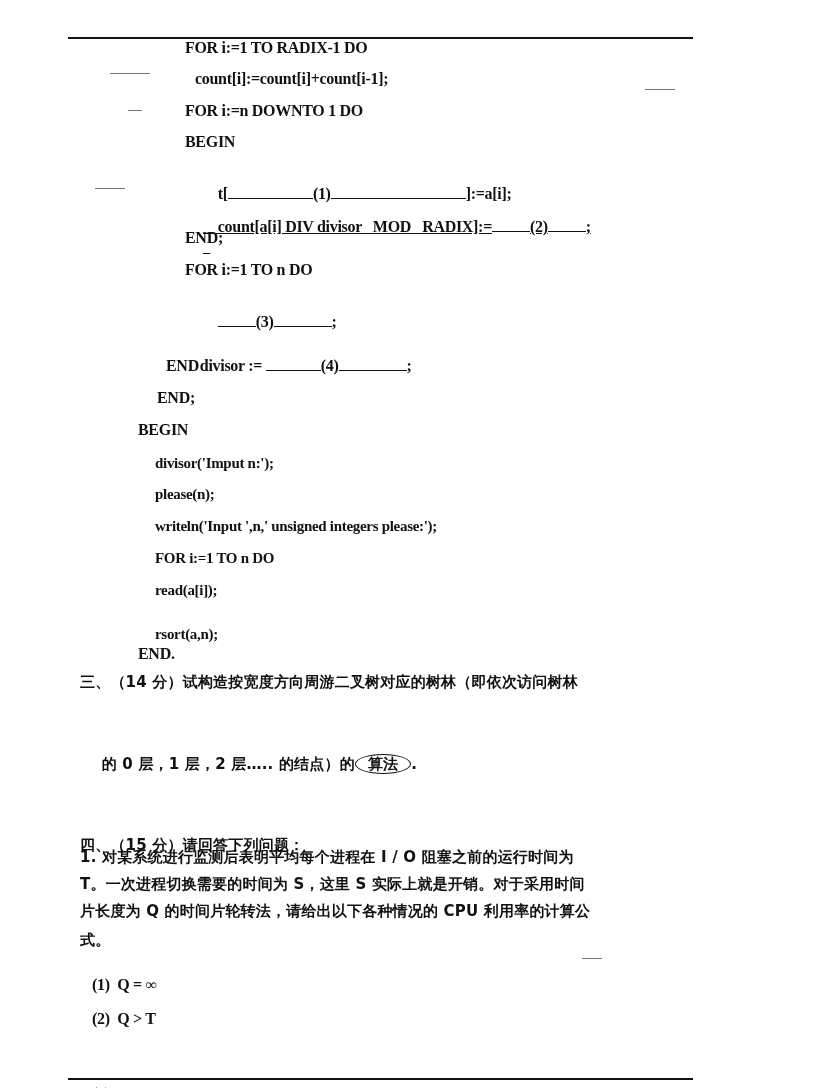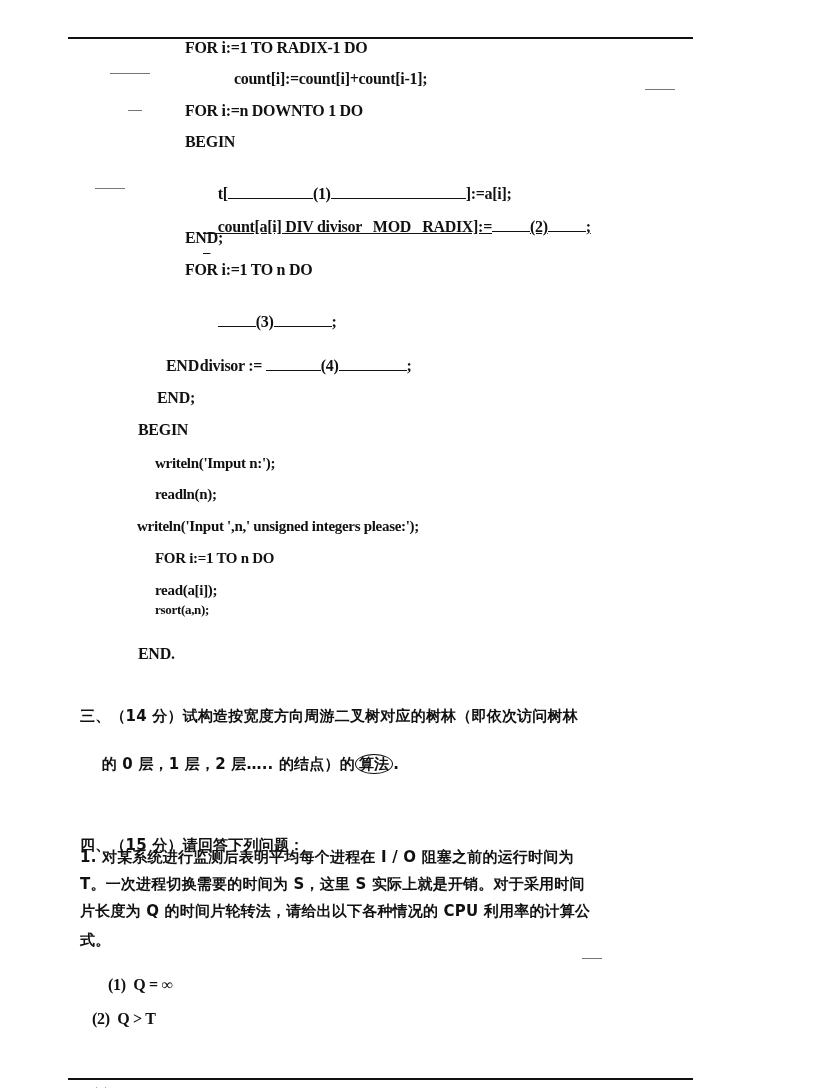--- a/index.html
+++ b/index.html
@@ -19,7 +19,7 @@
   <div class="rule" style="top:37px;"></div>
 
   <div class="line" style="left:185px;top:38px;">FOR i:=1 TO RADIX-1 DO</div>
-  <div class="line" style="left:195px;top:69px;margin-left:39px;">count[i]:=count[i]+count[i-1];</div>
+  <div class="line" style="left:195px;top:69px;">count[i]:=count[i]+count[i-1];</div>
   <div class="line" style="left:185px;top:101px;">FOR i:=n DOWNTO 1 DO</div>
   <div class="line" style="left:185px;top:132px;">BEGIN</div>
 

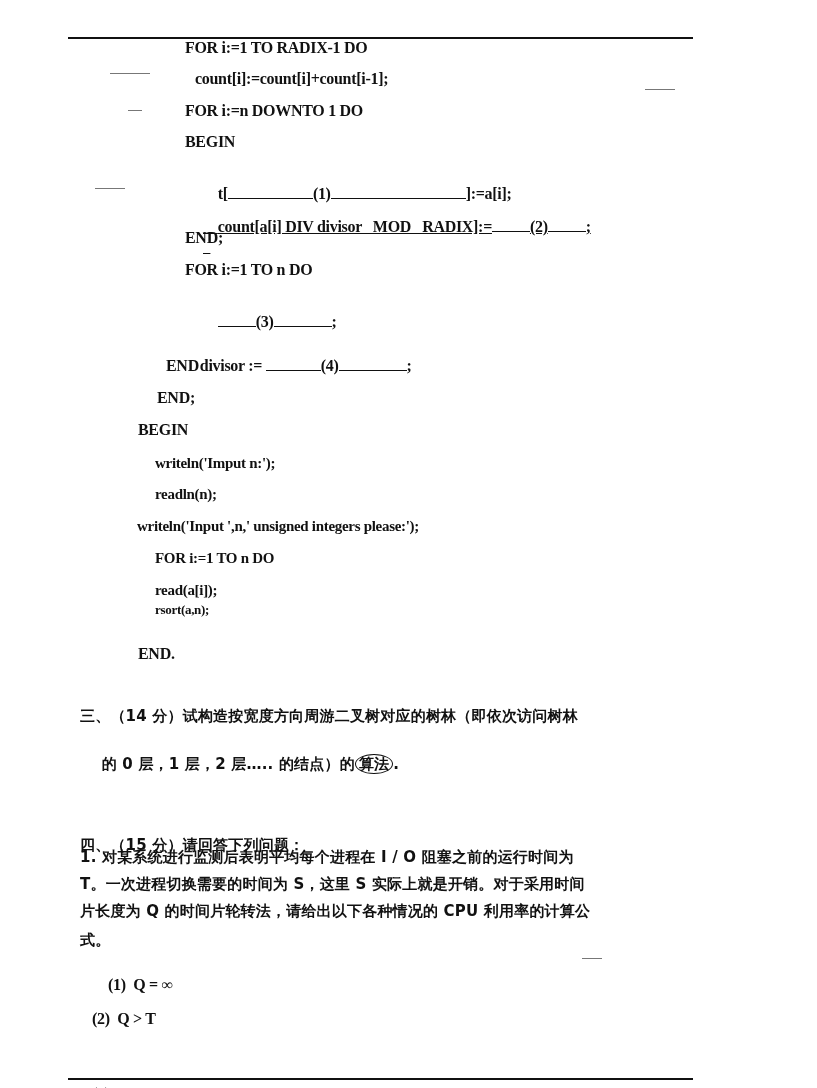--- a/index.html
+++ b/index.html
@@ -45,7 +45,7 @@
   <div class="line" style="left:166px;top:356px;">END</div>
   <div class="line" style="left:157px;top:388px;">END;</div>
   <div class="line" style="left:138px;top:420px;">BEGIN</div>
-  <div class="line" style="left:155px;top:453px;font-size:15px;">writeln('Imput n:');</div>
+  <div class="line" style="left:155px;top:453px;font-size:15px;">divisor('Imput n:');</div>
   <div class="line" style="left:155px;top:484px;font-size:15px;">readln(n);</div>
   <div class="line" style="left:137px;top:516px;font-size:15px;">writeln('Input ',n,' unsigned integers please:');</div>
   <div class="line" style="left:155px;top:548px;font-size:15px;">FOR i:=1 TO n DO</div>

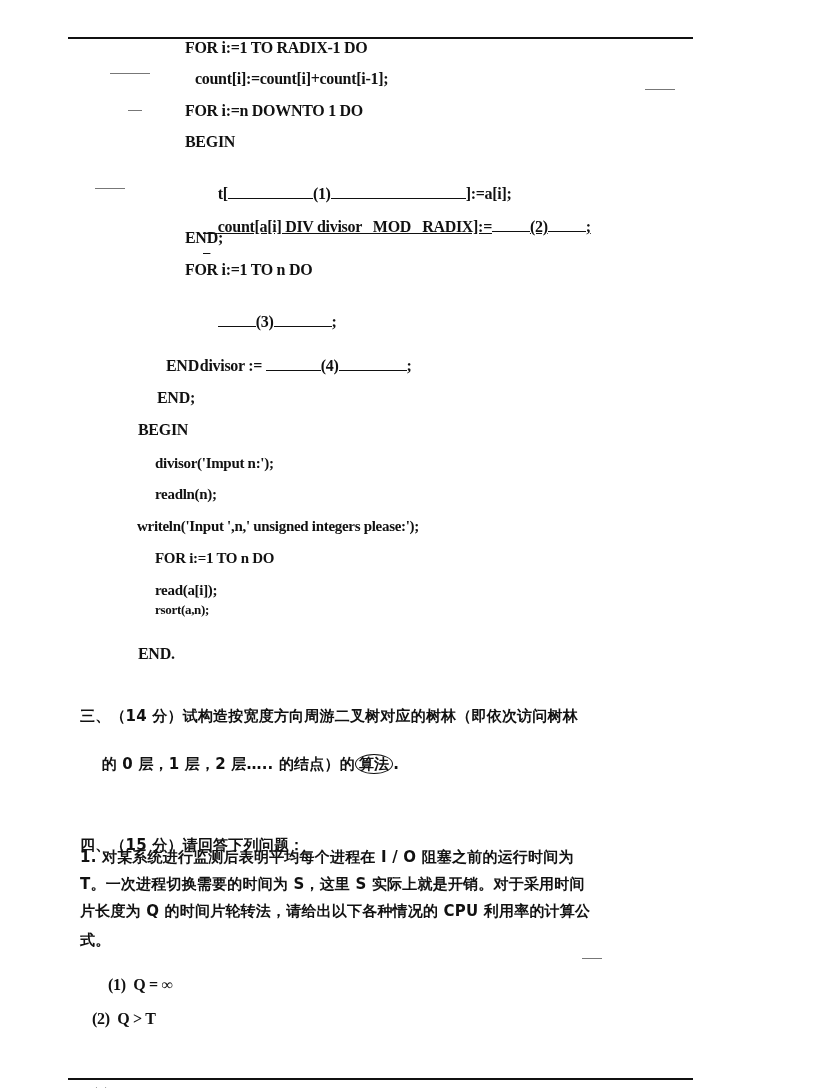--- a/index.html
+++ b/index.html
@@ -46,7 +46,7 @@
   <div class="line" style="left:157px;top:388px;">END;</div>
   <div class="line" style="left:138px;top:420px;">BEGIN</div>
   <div class="line" style="left:155px;top:453px;font-size:15px;">divisor('Imput n:');</div>
-  <div class="line" style="left:155px;top:484px;font-size:15px;">readln(n);</div>
+  <div class="line" style="left:155px;top:484px;font-size:15px;">please(n);</div>
   <div class="line" style="left:137px;top:516px;font-size:15px;">writeln('Input ',n,' unsigned integers please:');</div>
   <div class="line" style="left:155px;top:548px;font-size:15px;">FOR i:=1 TO n DO</div>
   <div class="line" style="left:155px;top:580px;font-size:15px;">read(a[i]);</div>

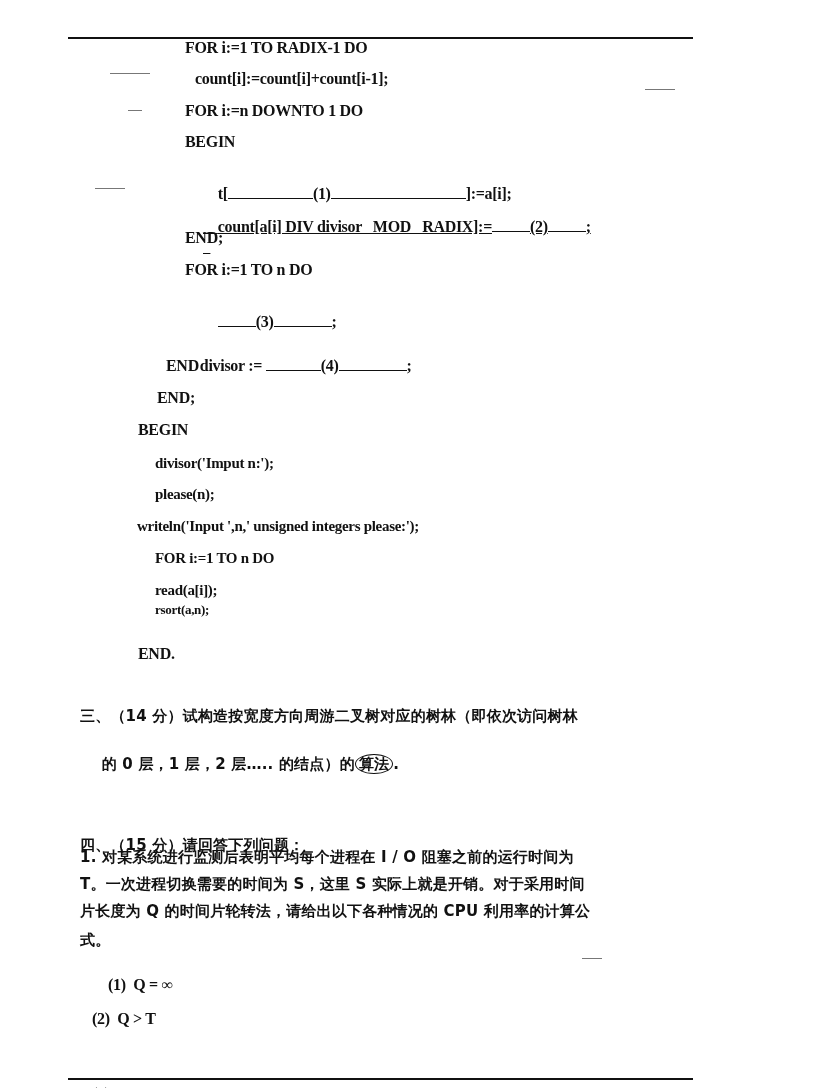--- a/index.html
+++ b/index.html
@@ -47,7 +47,7 @@
   <div class="line" style="left:138px;top:420px;">BEGIN</div>
   <div class="line" style="left:155px;top:453px;font-size:15px;">divisor('Imput n:');</div>
   <div class="line" style="left:155px;top:484px;font-size:15px;">please(n);</div>
-  <div class="line" style="left:137px;top:516px;font-size:15px;">writeln('Input ',n,' unsigned integers please:');</div>
+  <div class="line" style="left:155px;top:516px;font-size:15px;">writeln('Input ',n,' unsigned integers please:');</div>
   <div class="line" style="left:155px;top:548px;font-size:15px;">FOR i:=1 TO n DO</div>
   <div class="line" style="left:155px;top:580px;font-size:15px;">read(a[i]);</div>
   <div class="line" style="left:155px;top:600px;font-size:13px;">rsort(a,n);</div>

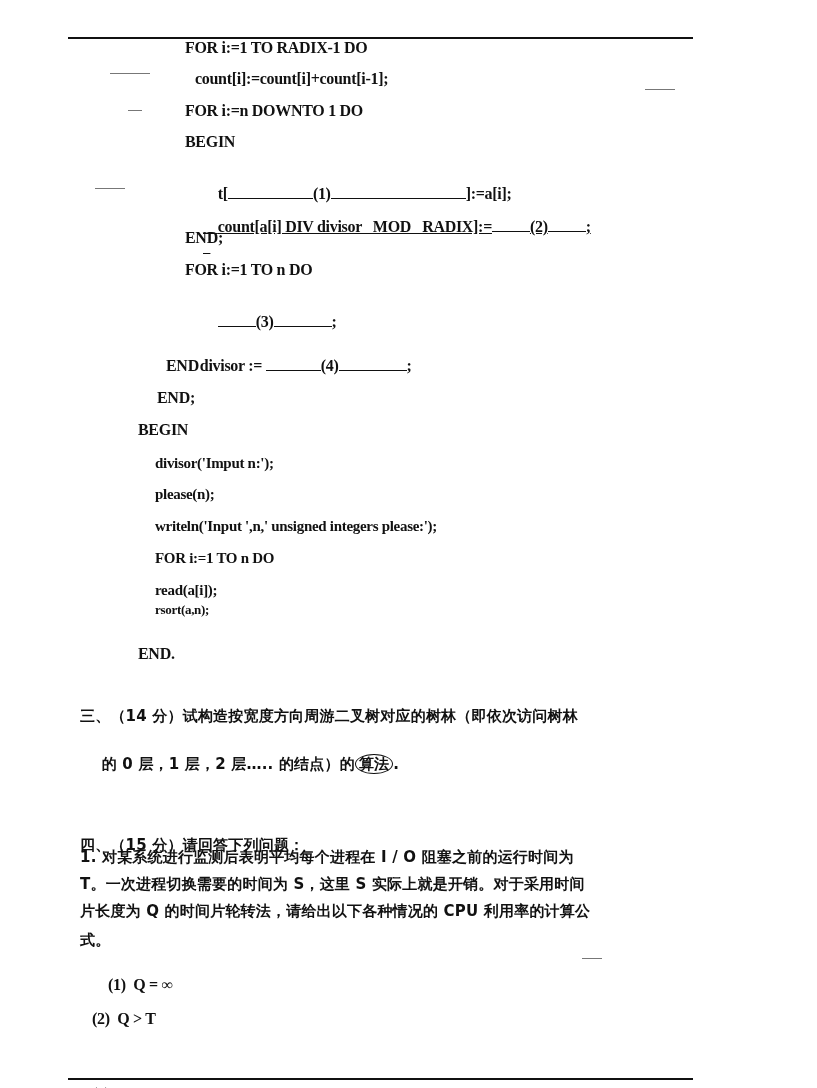--- a/index.html
+++ b/index.html
@@ -50,7 +50,7 @@
   <div class="line" style="left:155px;top:516px;font-size:15px;">writeln('Input ',n,' unsigned integers please:');</div>
   <div class="line" style="left:155px;top:548px;font-size:15px;">FOR i:=1 TO n DO</div>
   <div class="line" style="left:155px;top:580px;font-size:15px;">read(a[i]);</div>
-  <div class="line" style="left:155px;top:600px;font-size:13px;">rsort(a,n);</div>
+  <div class="line" style="left:155px;top:624px;font-size:15px;">rsort(a,n);</div>
   <div class="line" style="left:138px;top:644px;">END.</div>
 
   <div class="line cn" style="left:80px;top:706px;">三、（14 分）试构造按宽度方向周游二叉树对应的树林（即依次访问树林</div>

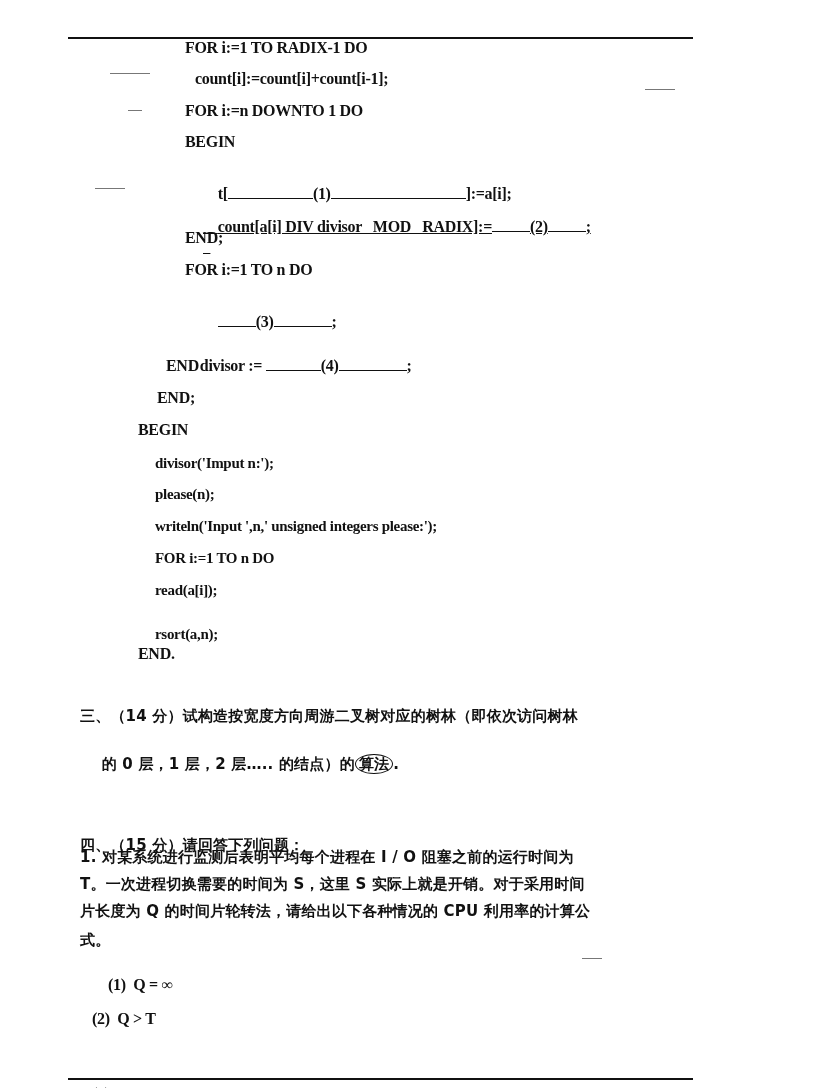--- a/index.html
+++ b/index.html
@@ -53,7 +53,7 @@
   <div class="line" style="left:155px;top:624px;font-size:15px;">rsort(a,n);</div>
   <div class="line" style="left:138px;top:644px;">END.</div>
 
-  <div class="line cn" style="left:80px;top:706px;">三、（14 分）试构造按宽度方向周游二叉树对应的树林（即依次访问树林</div>
+  <div class="line cn" style="left:80px;top:672px;">三、（14 分）试构造按宽度方向周游二叉树对应的树林（即依次访问树林</div>
   <div class="line cn" style="left:80px;top:734px;">
     <span>的 0 层，1 层，2 层….. 的结点）的</span><span class="circle">算法</span><span>.</span>
   </div>

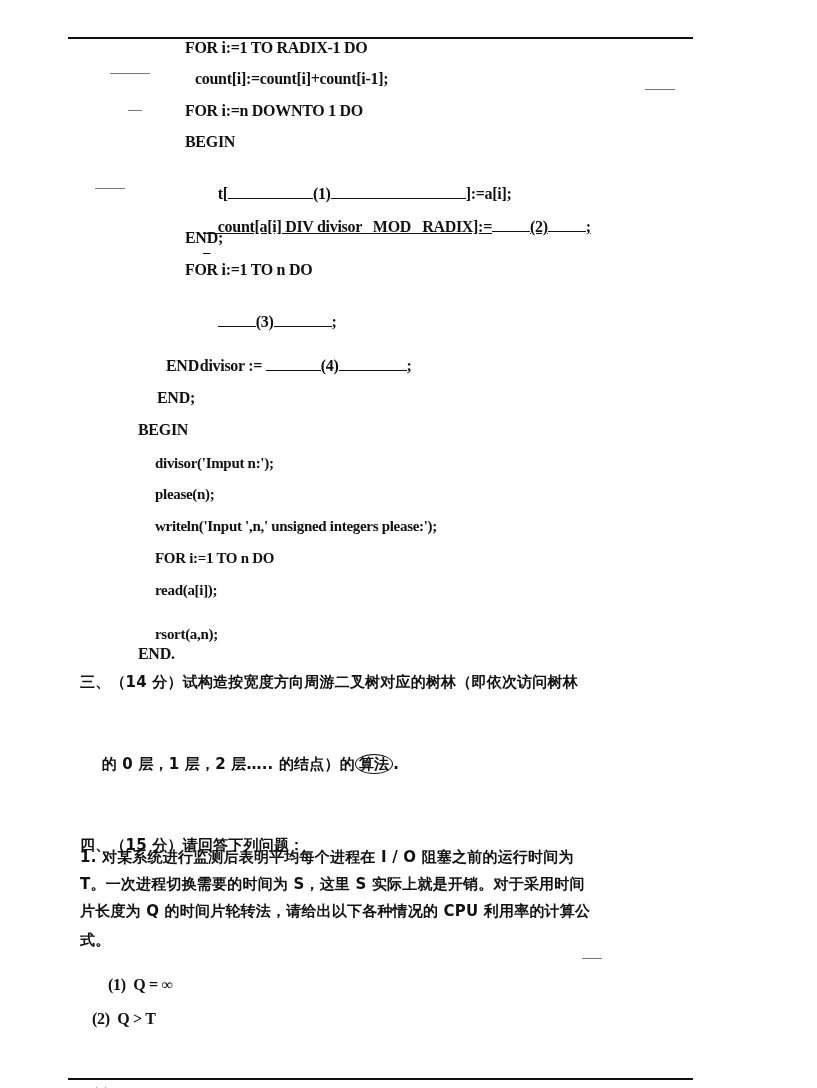--- a/index.html
+++ b/index.html
@@ -9,7 +9,7 @@
   .line { position:absolute; white-space:pre; font-weight:bold; font-size:16px; line-height:20px; letter-spacing:-0.3px; }
   .cn { font-family:"DejaVu Sans","Liberation Sans",sans-serif; font-weight:bold; font-size:15px; letter-spacing:0.2px; }
   .blank { display:inline-block; border-bottom:1.5px solid #111; height:14px; vertical-align:baseline; }
-  .circle { display:inline-block; border:1.6px solid #111; border-radius:50%; padding:0 3px; line-height:18px; }
+  .circle { display:inline-block; border:1.6px solid #111; border-radius:50%; padding:0 12px; line-height:18px; }
   .speck { position:absolute; background:#777; height:1px; }
 </style>
 </head>

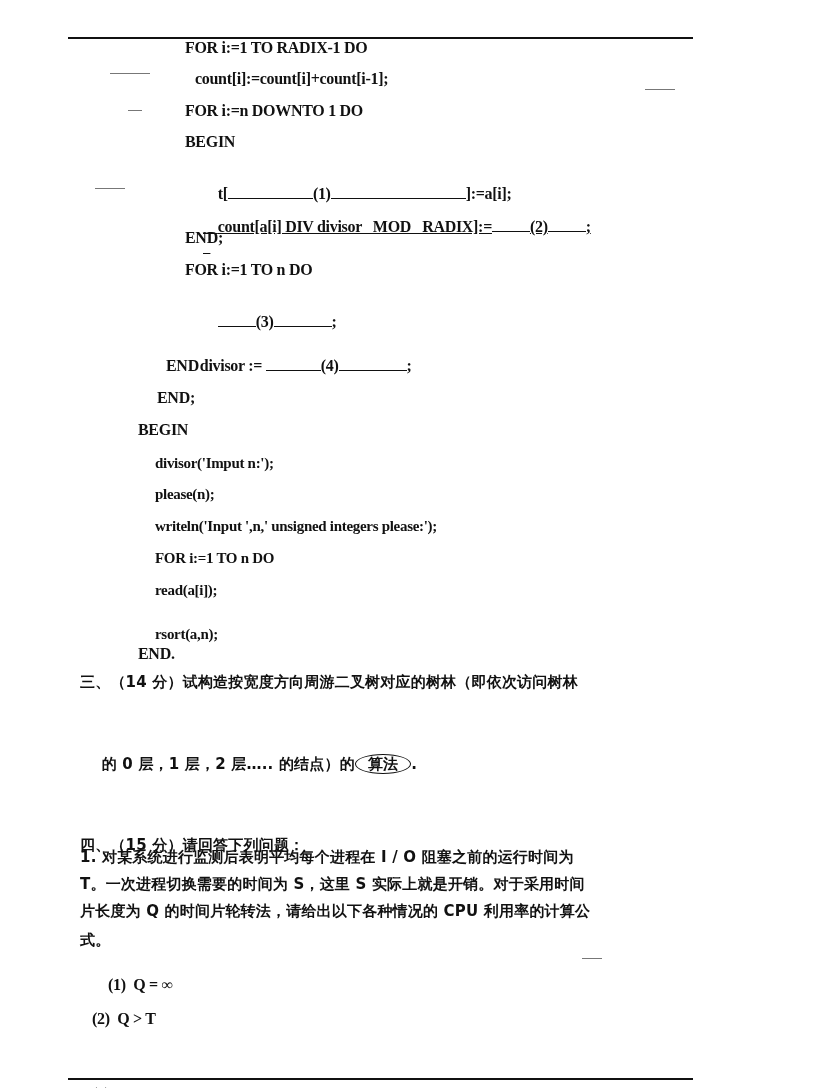--- a/index.html
+++ b/index.html
@@ -64,7 +64,7 @@
   <div class="line cn" style="left:80px;top:901px;">片长度为 Q 的时间片轮转法，请给出以下各种情况的 CPU 利用率的计算公</div>
   <div class="line cn" style="left:80px;top:930px;">式。</div>
 
-  <div class="line" style="left:92px;top:975px;margin-left:16px;">(1)  Q = ∞</div>
+  <div class="line" style="left:92px;top:975px;">(1)  Q = ∞</div>
   <div class="line" style="left:92px;top:1009px;">(2)  Q &gt; T</div>
   <div class="line" style="left:92px;top:1043px;margin-top:41px;">(3)  S &lt; Q &lt; T</div>
 

